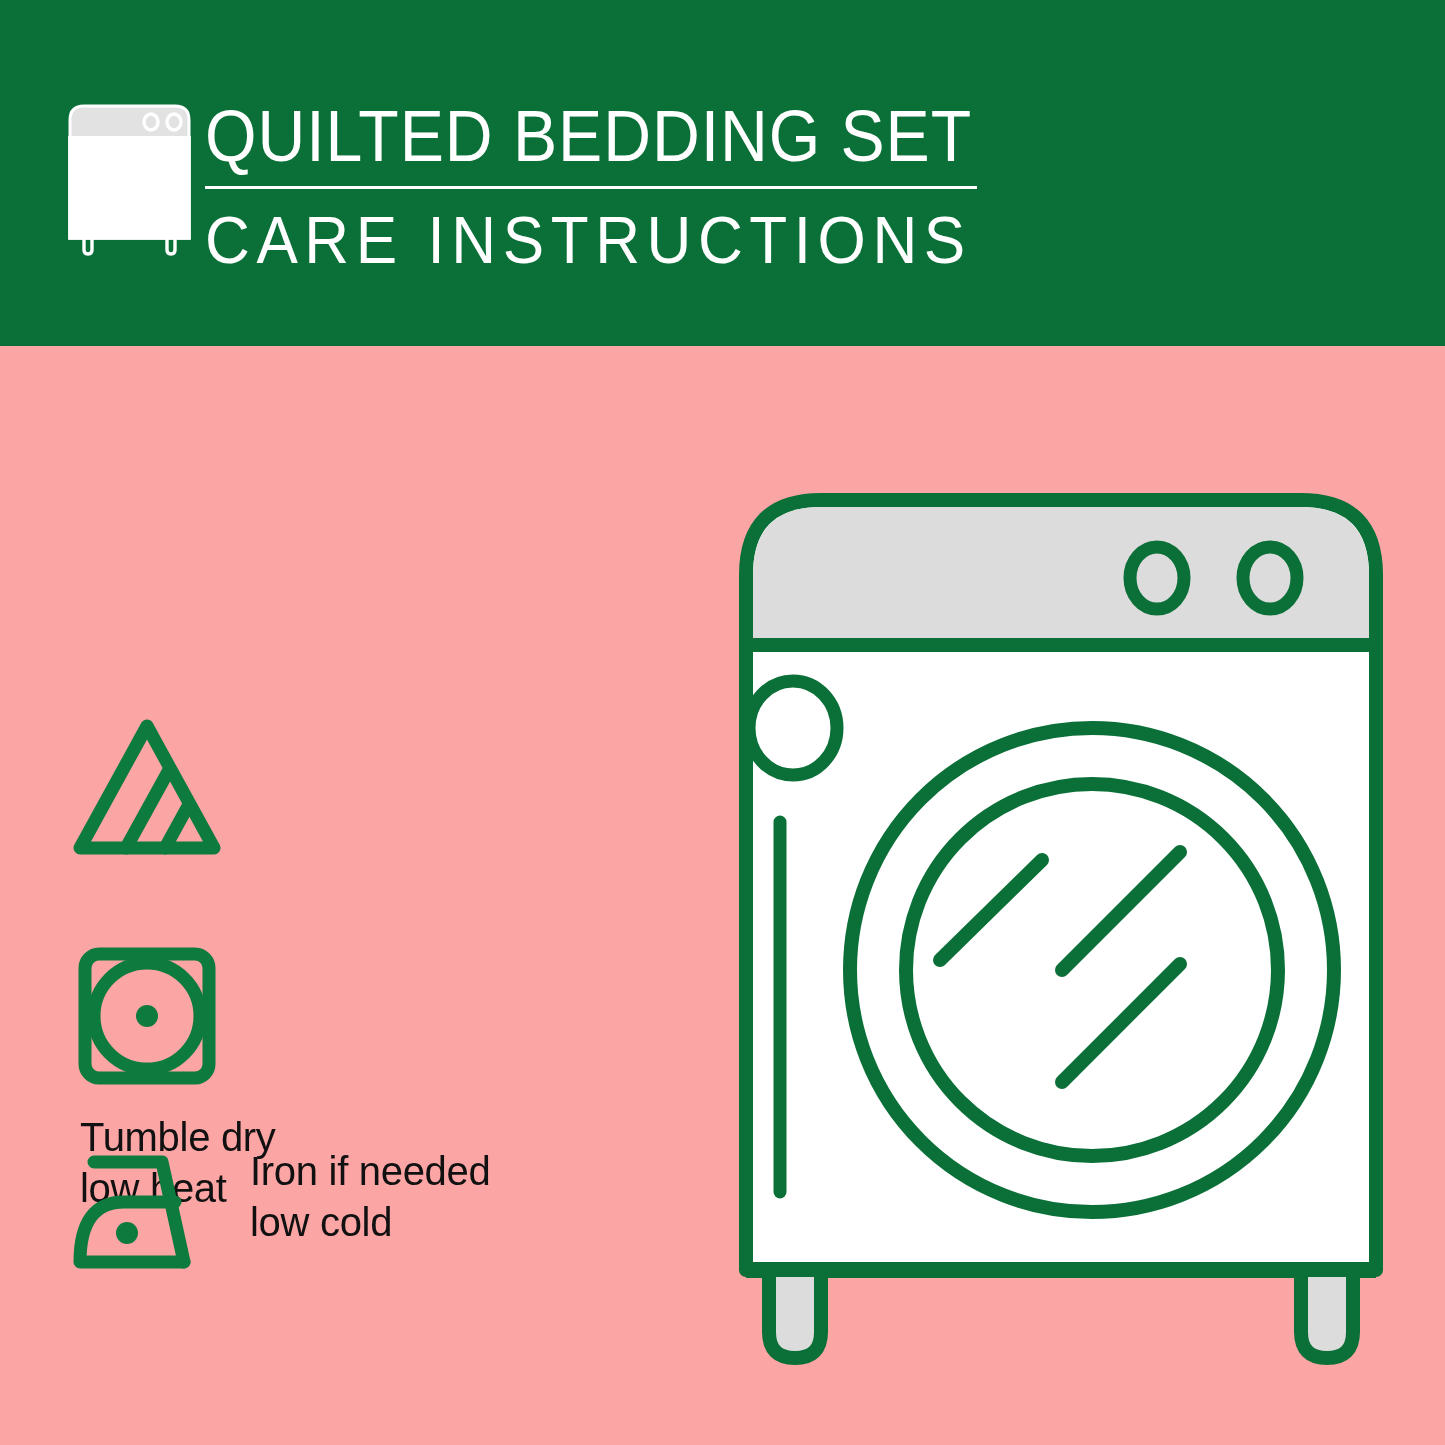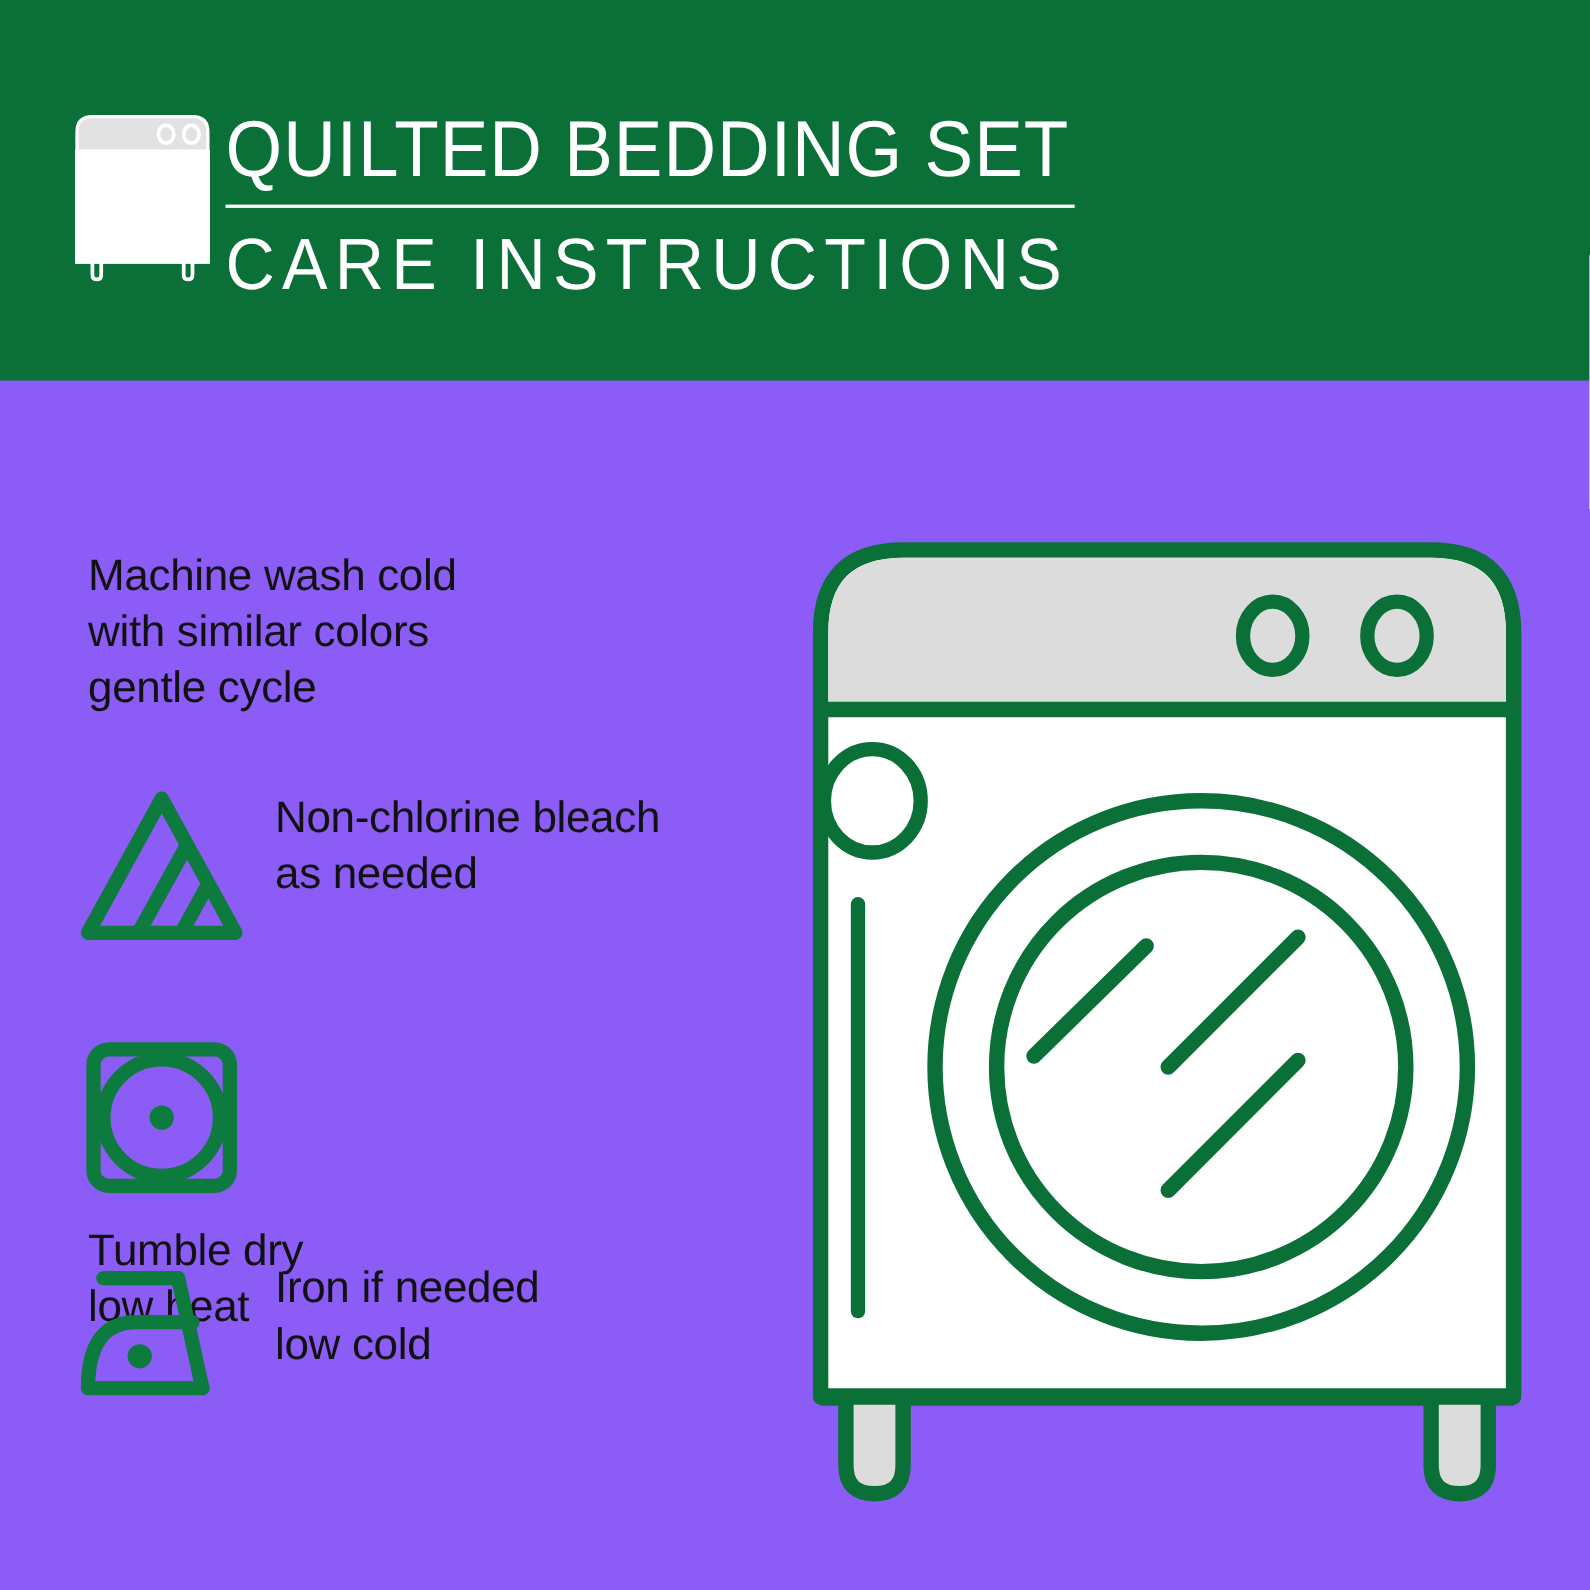--- a/index.html
+++ b/index.html
@@ -11,7 +11,7 @@
     position: relative;
     width: 1445px;
     height: 1445px;
-    background: #8b5cf6;
+    background: #fca5a5;
     overflow: hidden;
     font-family: "Liberation Sans", sans-serif;
   }

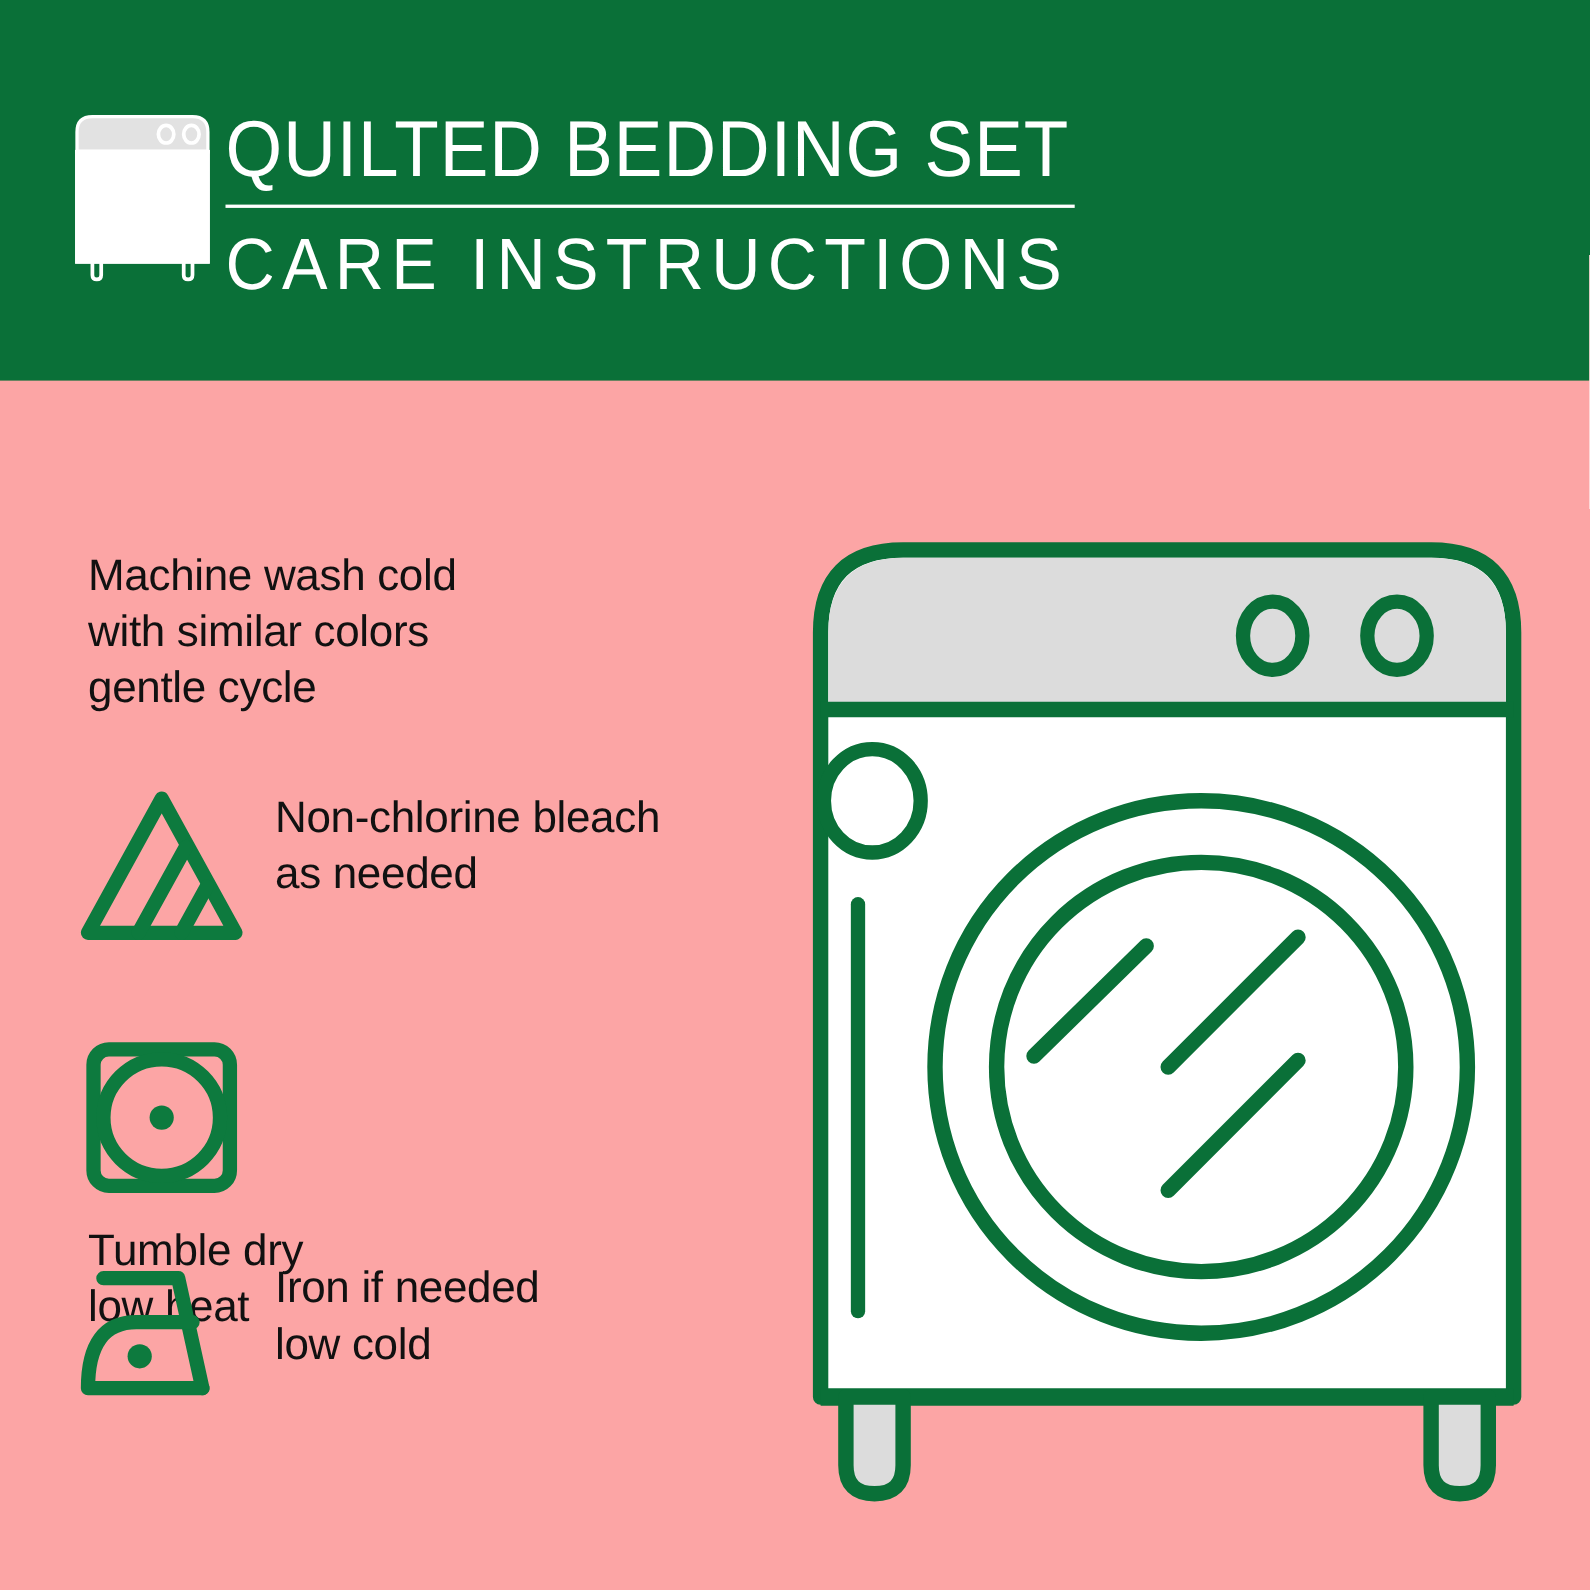--- a/index.html
+++ b/index.html
@@ -145,9 +145,6 @@
   </div>
 
   <div class="care-row" id="row-wash">
-    <div class="care-text">Machine wash cold
-with similar colors
-gentle cycle</div>
   </div>
 
   <div class="care-row" id="row-bleach">

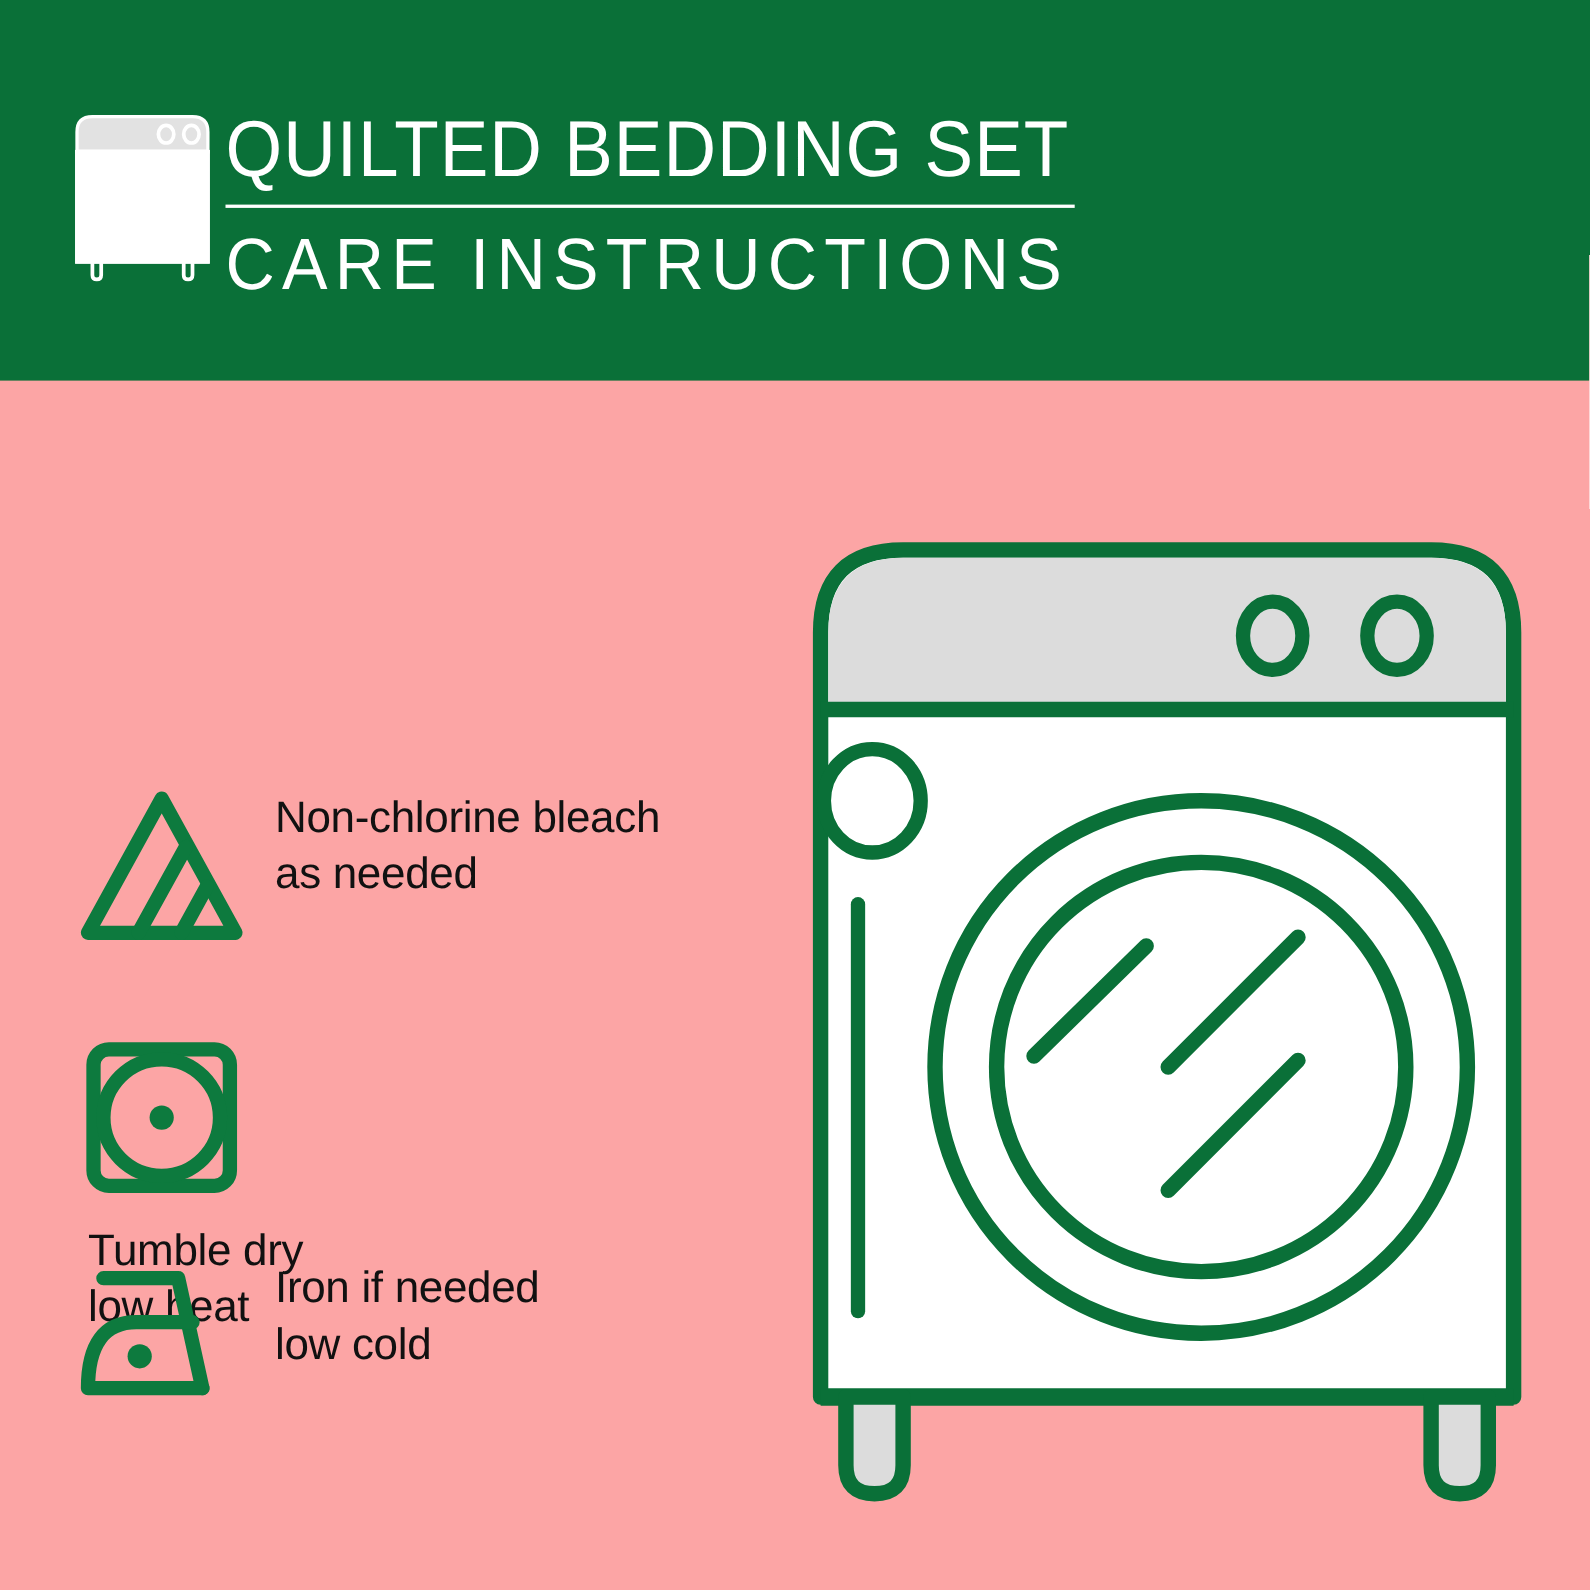--- a/index.html
+++ b/index.html
@@ -157,8 +157,6 @@
         </g>
       </svg>
     </div>
-    <div class="care-text">Non-chlorine bleach
-as needed</div>
   </div>
 
   <div class="care-row" id="row-dry">

